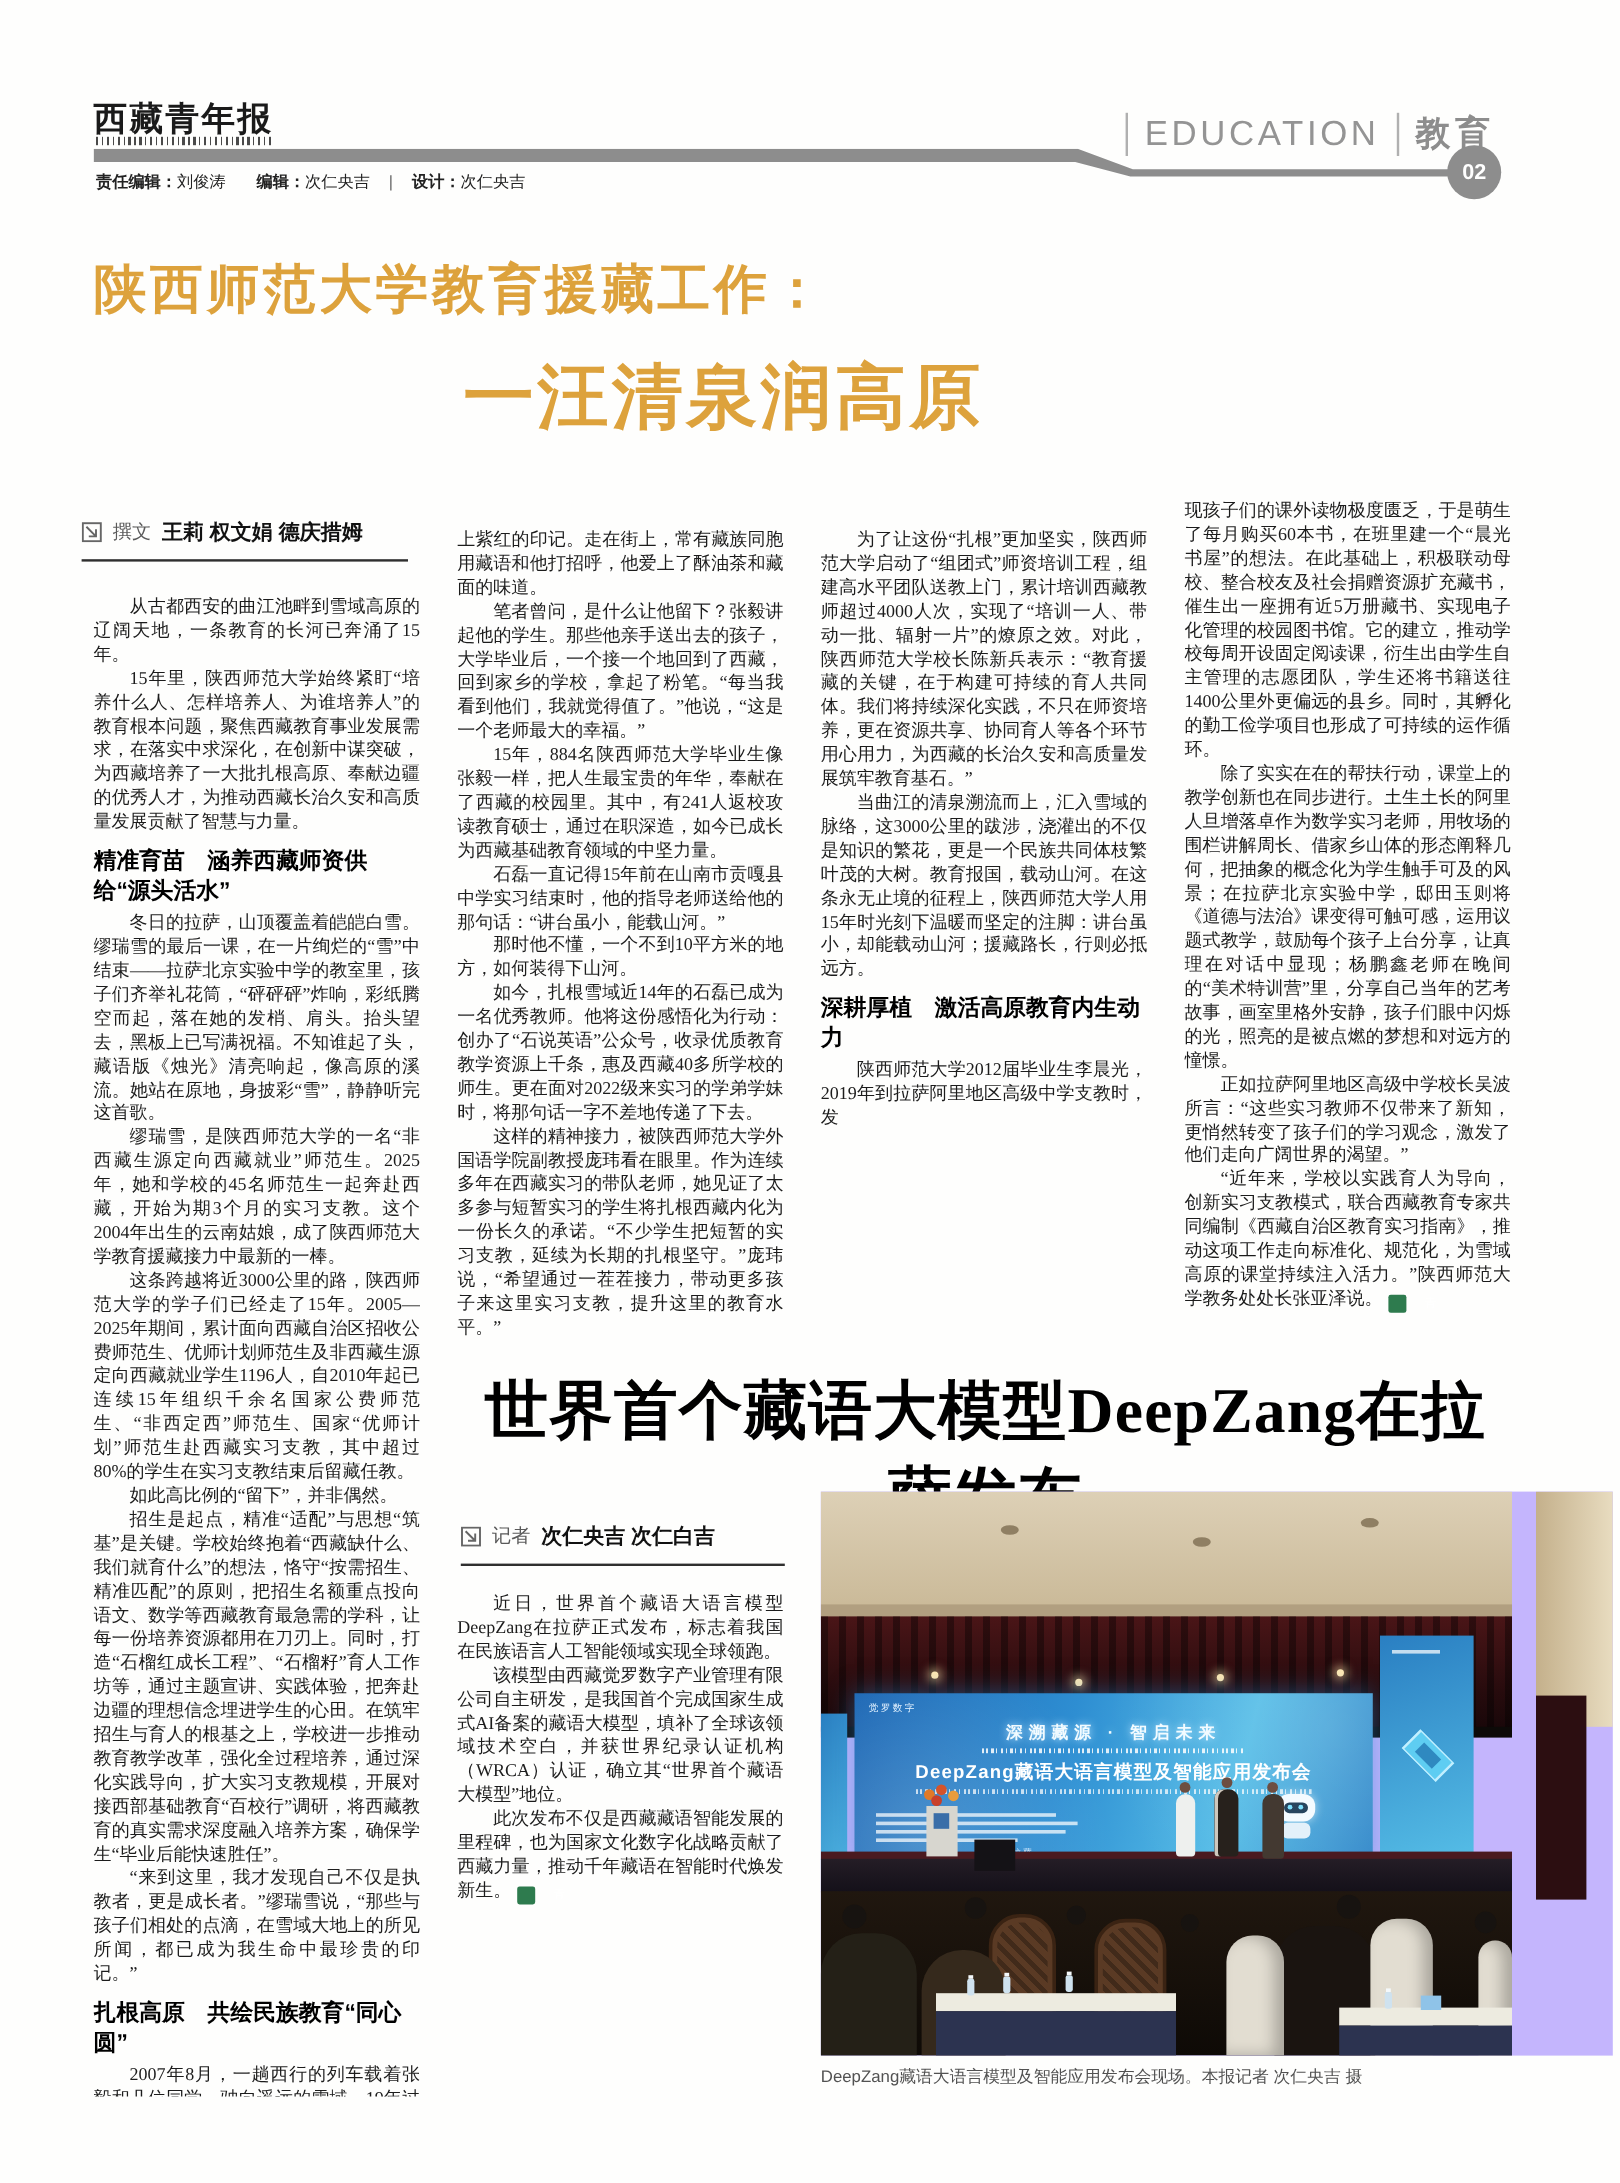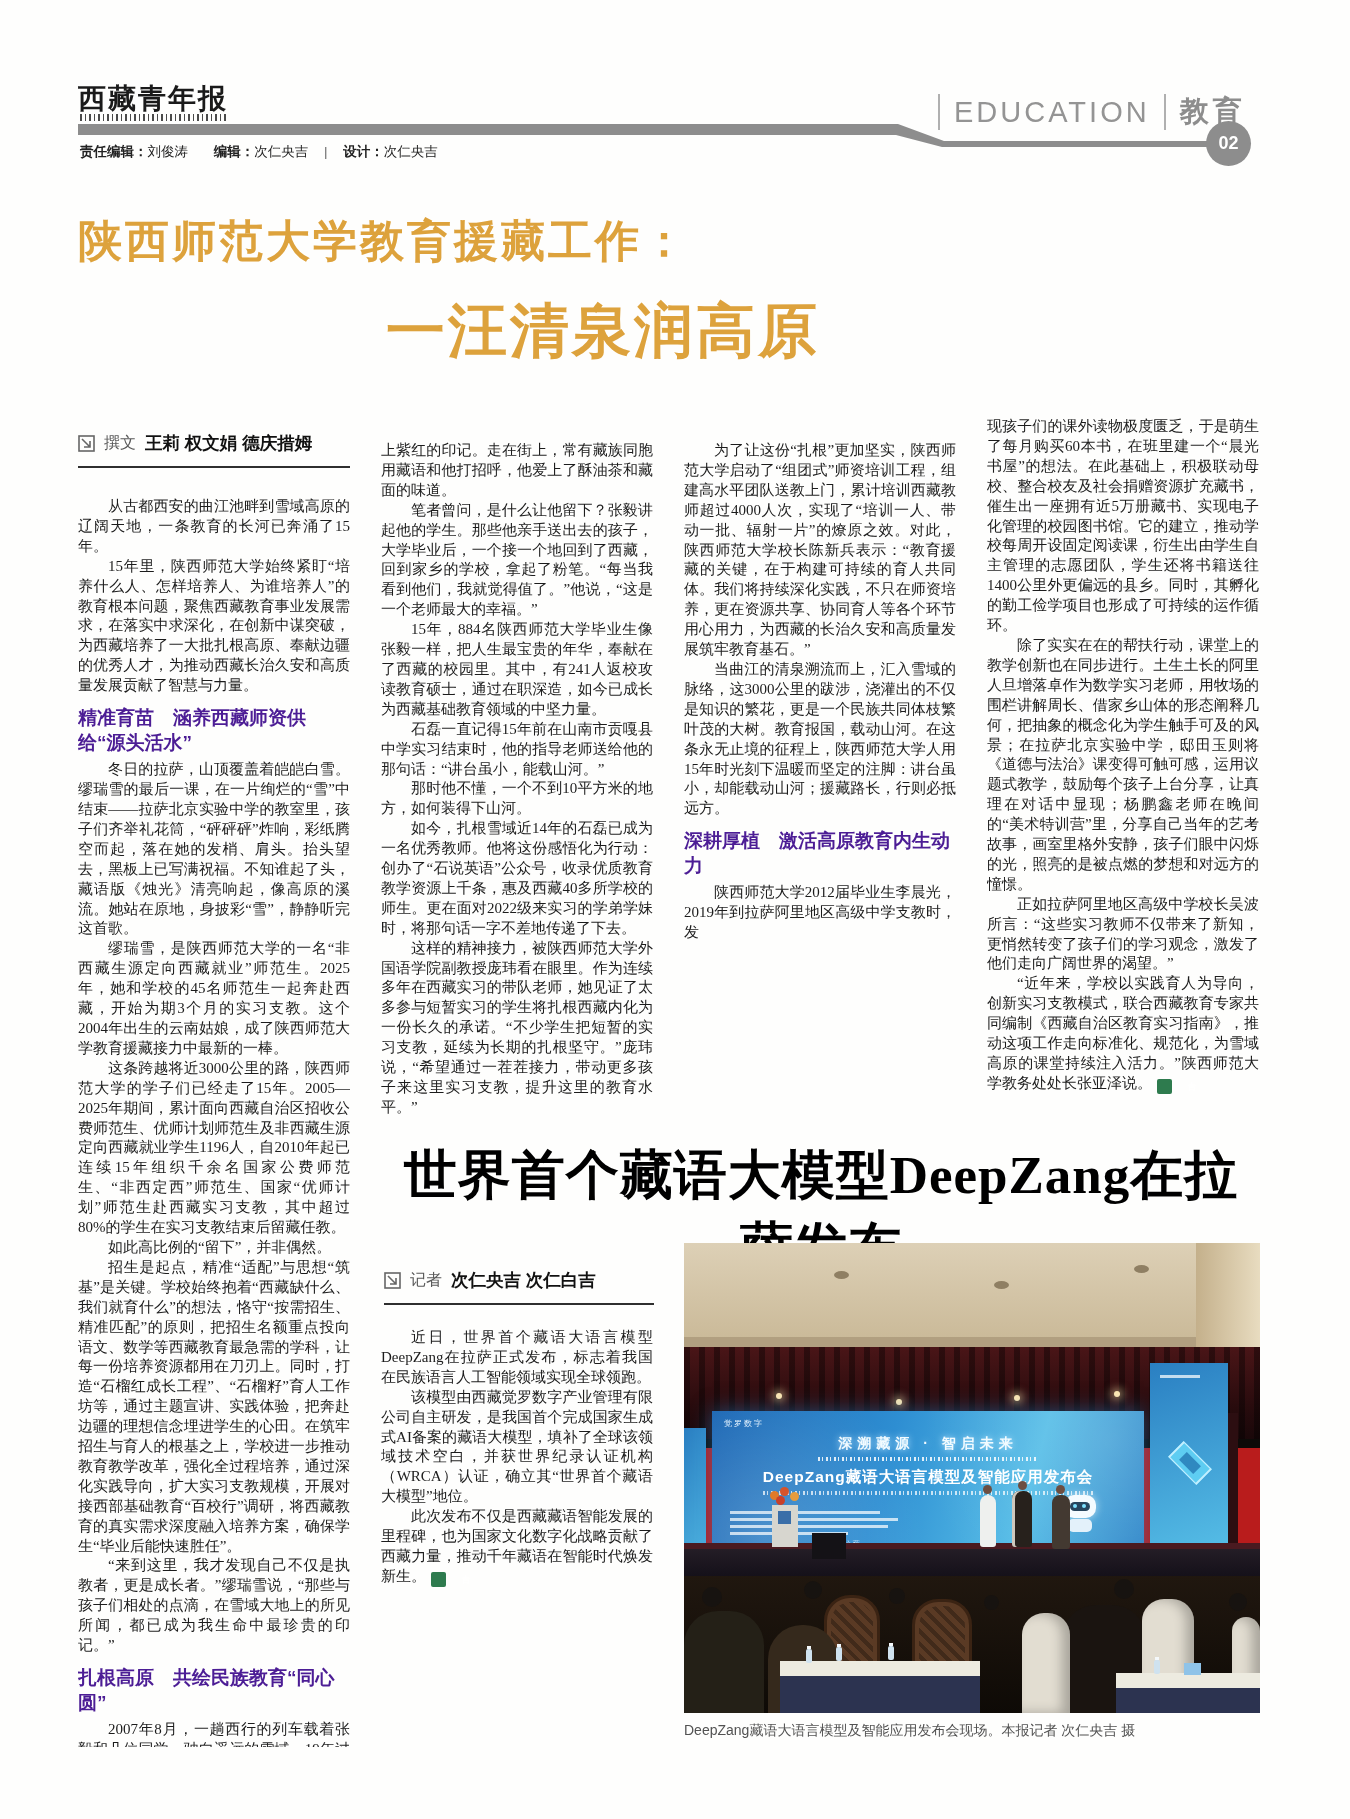--- a/index.html
+++ b/index.html
@@ -150,7 +150,7 @@
   <div class="abs kicker">陕西师范大学教育援藏工作：</div>
   <div class="abs main-headline">一汪清泉润高原</div>
 
-  <div class="abs byline" style="left:78px;top:431px;width:272px;text-align:center;">
+  <div class="abs byline" style="left:68px;top:431px;width:272px;text-align:center;">
     <svg width="17" height="17" viewBox="0 0 17 17">
       <rect x="1" y="1" width="15" height="15" fill="none" stroke="#666" stroke-width="1.6"></rect>
       <path d="M4 4 L12 12 M12 6 V12 H6" stroke="#666" stroke-width="1.6" fill="none"></path>

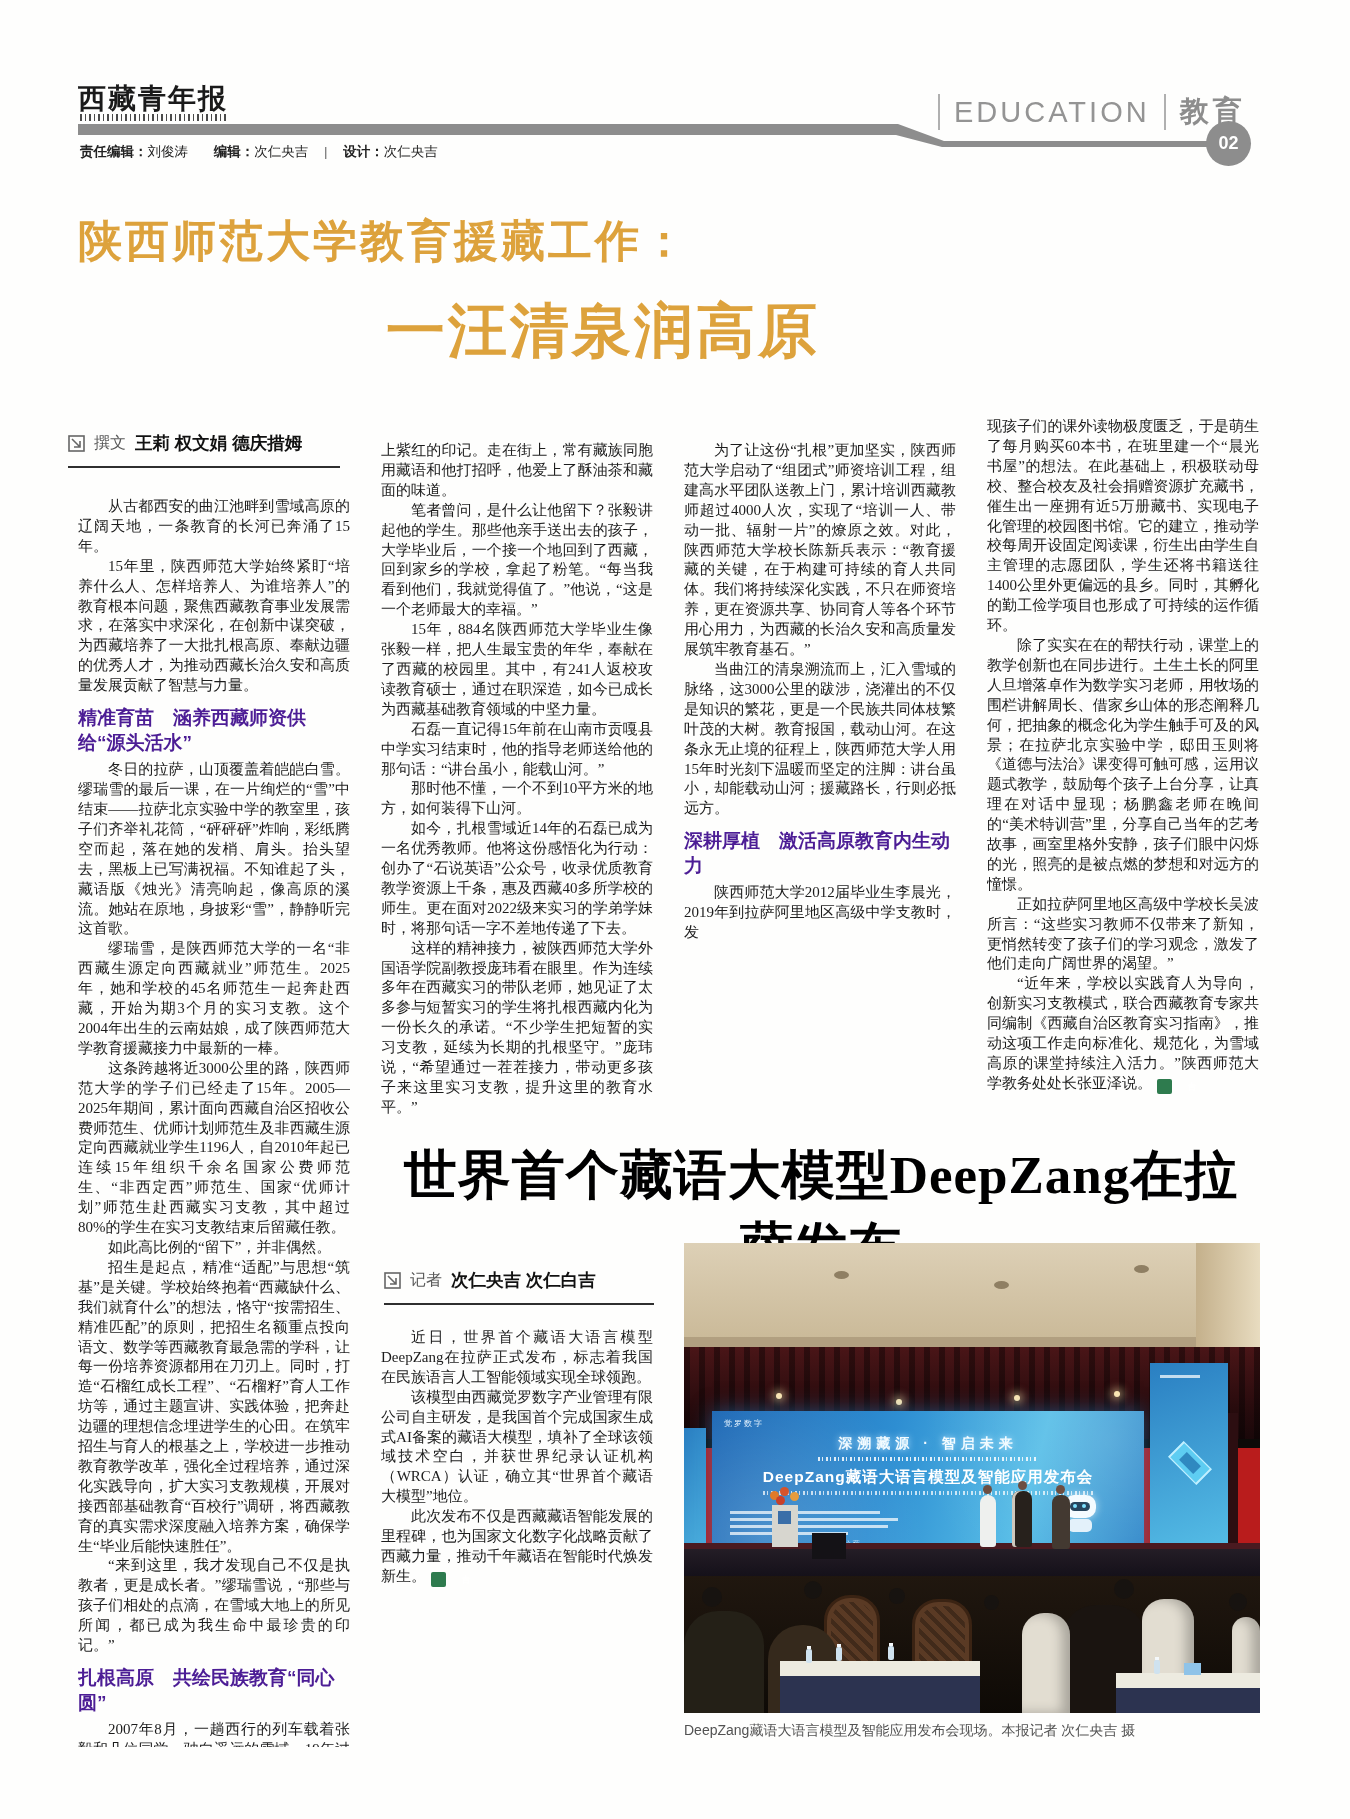--- a/index.html
+++ b/index.html
@@ -40,7 +40,7 @@
   .para{font-size:15px;line-height:19.9px;color:#1c1c1c;text-align:justify;text-indent:2em;}
   .para.cont{text-indent:0;}
   .colhead{font-family:"Liberation Sans","DejaVu Sans",sans-serif;font-weight:700;font-size:19px;
-      line-height:1.32;color:#4c1d95;margin:9px 0 5px;}
+      line-height:1.32;color:#000000;margin:9px 0 5px;}
   .endmark{display:inline-block;width:15px;height:15px;background:#2e7b4e;color:#fff;font-size:10px;
       line-height:15px;text-align:center;margin-left:5px;border-radius:2px;vertical-align:-2px;
       font-family:"Liberation Sans",sans-serif;}

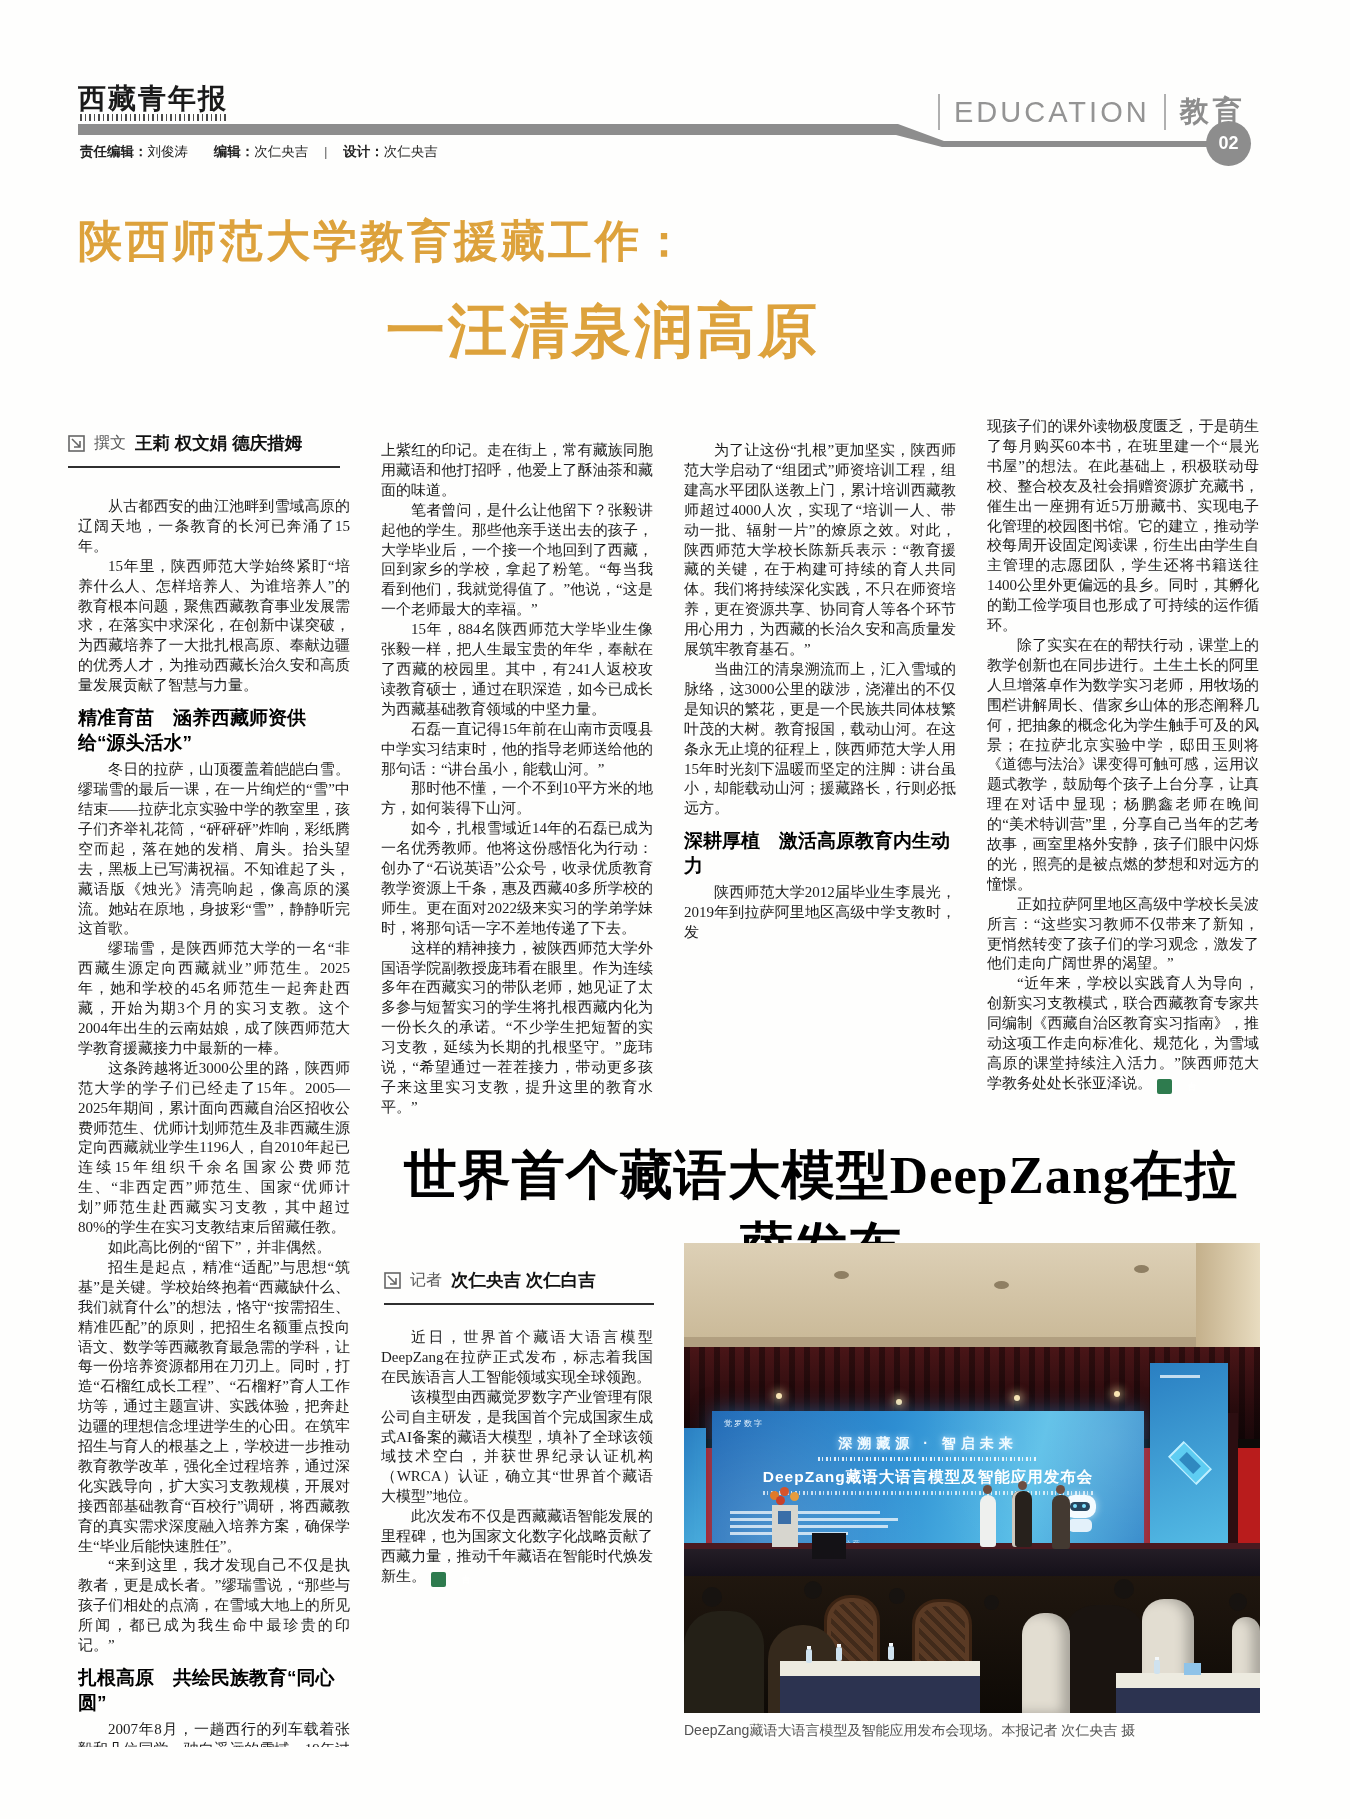--- a/index.html
+++ b/index.html
@@ -54,7 +54,7 @@
       font-family:"Liberation Sans",sans-serif;}
 
   
-  .photo{left:684px;top:1243px;width:576px;height:470px;overflow:hidden;background:#b91c1c;}
+  .photo{left:684px;top:1243px;width:660px;height:470px;overflow:hidden;background:#c4b5fd;}
   .ph-ceiling{left:0;top:0;width:576px;height:108px;background:linear-gradient(#ddd0b6,#c8b795);}
   .ph-ceiling-trim{left:0;top:94px;width:576px;height:13px;background:#b19f80;}
   .ph-pillar{right:0;top:0;width:64px;height:196px;background:linear-gradient(90deg,#c4b08b,#e8dcc0);}

